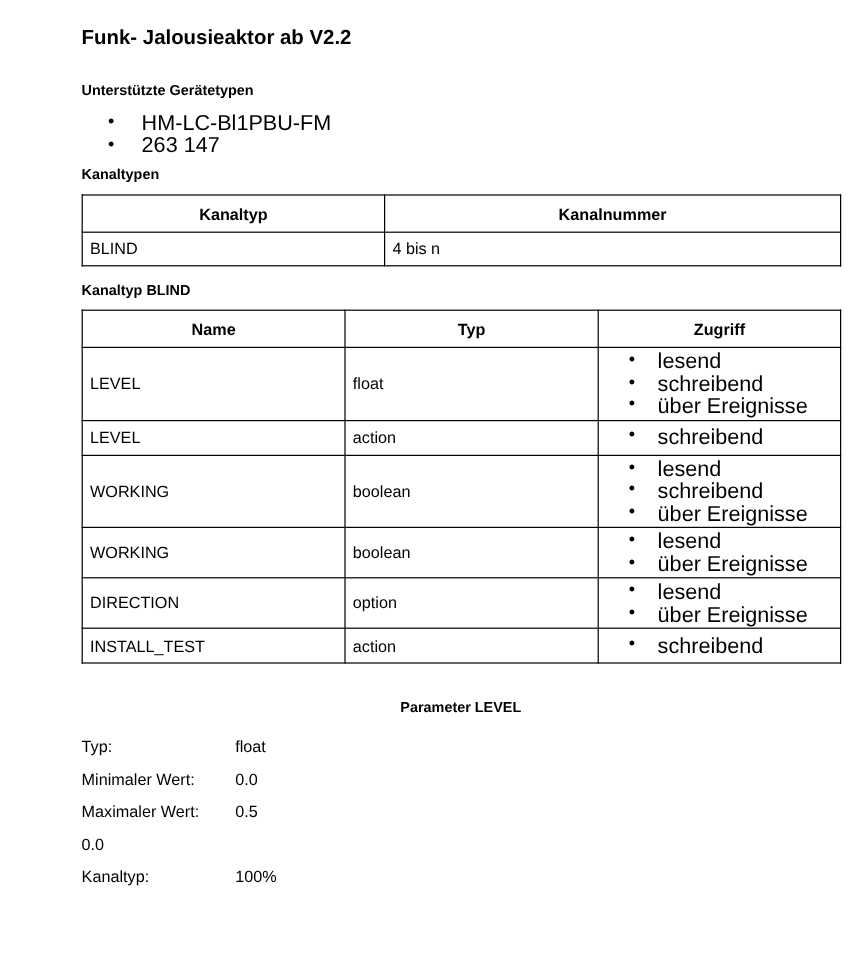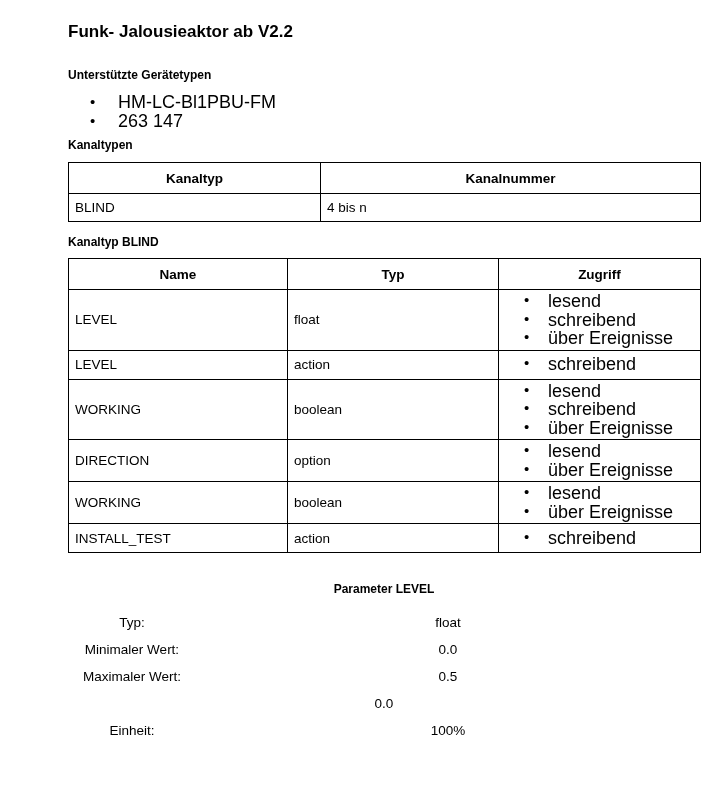--- a/index.html
+++ b/index.html
@@ -181,18 +181,18 @@
           </td>
         </tr>
         <tr>
+          <td>WORKING</td>
+          <td>boolean</td>
+          <td class="zugriff-cell">
+            <ul class="bullet-list">
+              <li>lesend</li>
+              <li>über Ereignisse</li>
+            </ul>
+          </td>
+        </tr>
+        <tr>
           <td>DIRECTION</td>
           <td>option</td>
-          <td class="zugriff-cell">
-            <ul class="bullet-list">
-              <li>lesend</li>
-              <li>über Ereignisse</li>
-            </ul>
-          </td>
-        </tr>
-        <tr>
-          <td>WORKING</td>
-          <td>boolean</td>
           <td class="zugriff-cell">
             <ul class="bullet-list">
               <li>lesend</li>

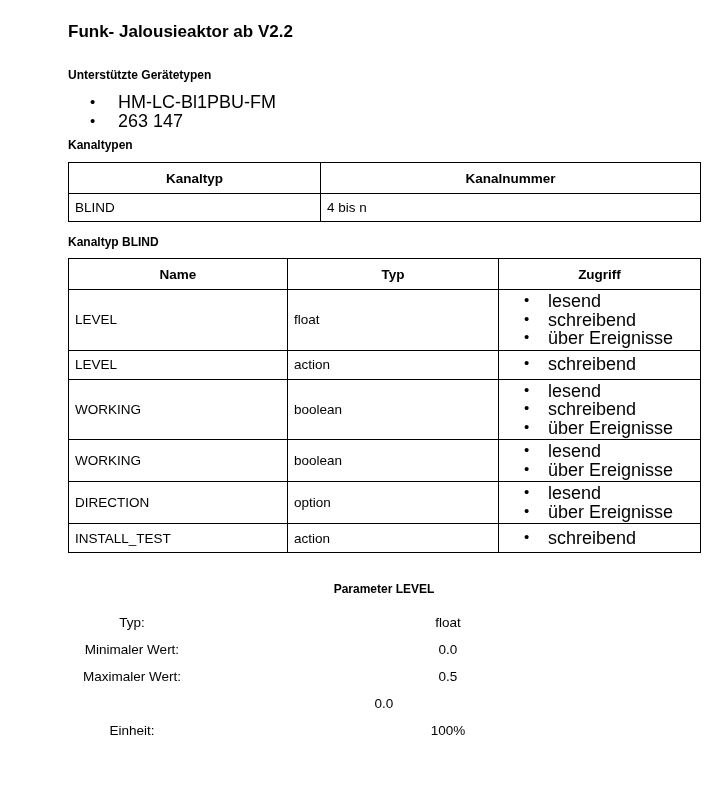--- a/index.html
+++ b/index.html
@@ -91,7 +91,6 @@
     font-size: 13.5px;
     line-height: 19px;
     margin-bottom: 8px;
-    text-align: center;
   }
   .kv-label {
     width: 128px;

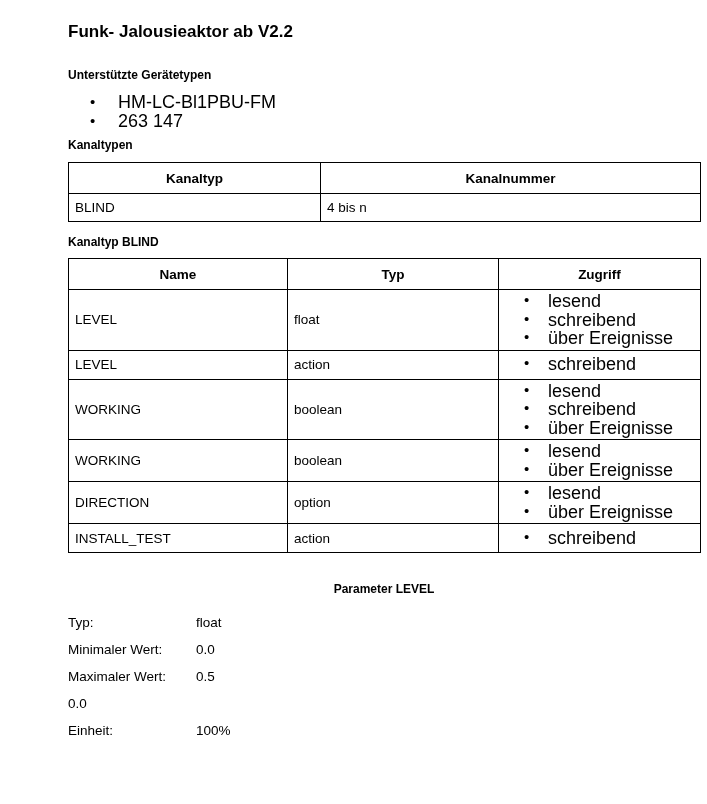--- a/index.html
+++ b/index.html
@@ -235,7 +235,7 @@
       </div>
 
       <div class="kv-row">
-        <div class="kv-label">Einheit:</div>
+        <div class="kv-label">Kanaltyp:</div>
         <div class="kv-value">100%</div>
       </div>
 

